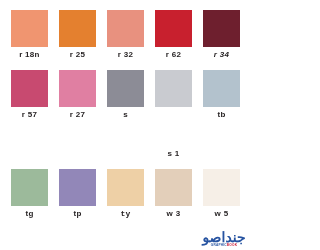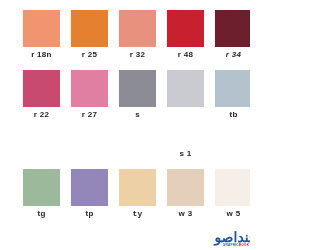--- a/index.html
+++ b/index.html
@@ -17,7 +17,7 @@
 
   #palette-sheet {
     position: absolute;
-    left: 12px;
+    left: 0;
     top: 0;
     width: 250px;
     height: 250px;

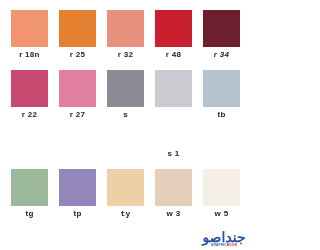--- a/index.html
+++ b/index.html
@@ -119,7 +119,7 @@
       </div>
       <div class="swatch-cell">
         <div class="swatch-chip" style="background-color: rgb(200, 32, 46);"></div>
-        <div class="swatch-label" style="color: rgb(35, 31, 32);">r 48</div>
+        <div class="swatch-label" style="color: rgb(35, 31, 32);">r 62</div>
       </div>
       <div class="swatch-cell">
         <div class="swatch-chip" style="background-color: rgb(110, 31, 46);"></div>

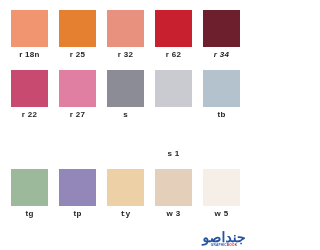--- a/index.html
+++ b/index.html
@@ -127,7 +127,7 @@
       </div>
       <div class="swatch-cell">
         <div class="swatch-chip" style="background-color: rgb(200, 74, 112);"></div>
-        <div class="swatch-label" style="color: rgb(35, 31, 32);">r 22</div>
+        <div class="swatch-label" style="color: rgb(35, 31, 32);">r 57</div>
       </div>
       <div class="swatch-cell">
         <div class="swatch-chip" style="background-color: rgb(224, 127, 162);"></div>

